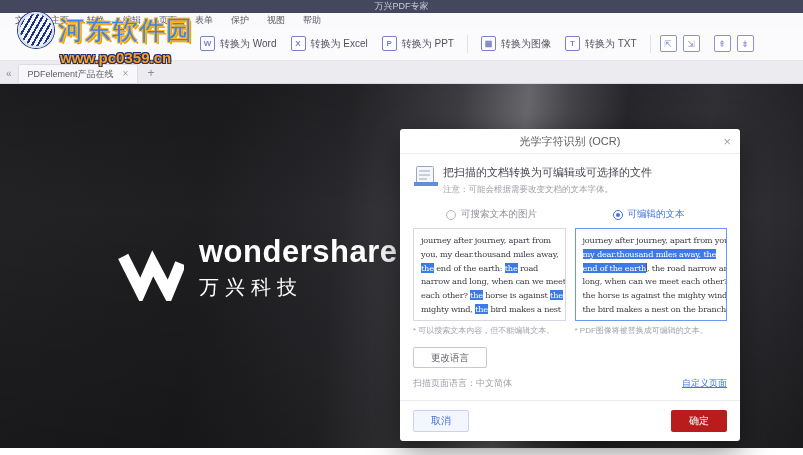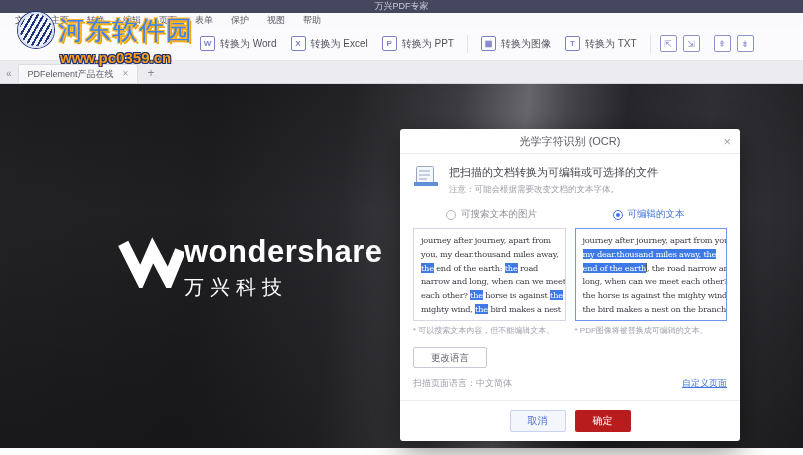--- a/index.html
+++ b/index.html
@@ -56,7 +56,7 @@
     color:#5c5c66; border-bottom:1px solid #ececf2; }
   .dlg-close { position:absolute; right:9px; top:0; font-size:13px; color:#a0a0ab; cursor:default; }
   .dlg-body { padding:11px 13px 0; }
-  .desc-row { display:flex; gap:10px; align-items:flex-start; }
+  .desc-row { display:flex; gap:4px; align-items:flex-start; }
   .headline { font-size:11px; color:#44444e; }
   .note { font-size:8.5px; color:#a0a0ab; margin-top:4px; }
   .options-row { display:flex; margin-top:12px; }

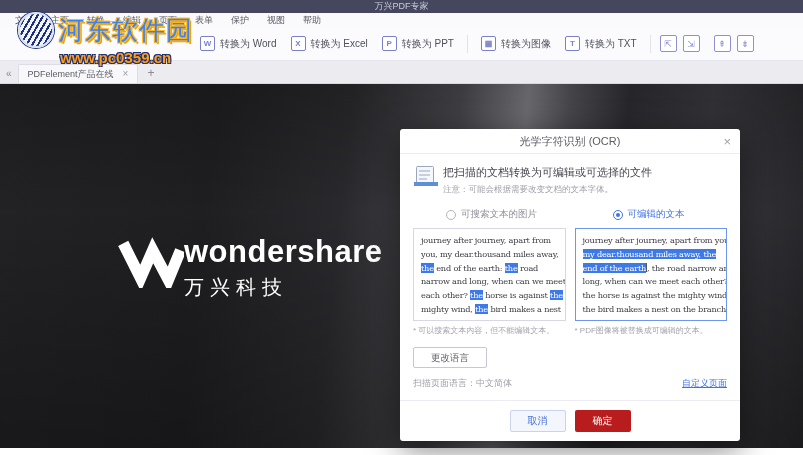--- a/index.html
+++ b/index.html
@@ -44,7 +44,7 @@
   .bottombar { position:absolute; left:0; bottom:0; width:100%; height:7px; background:#ffffff; }
 
   
-  .hero { position:absolute; left:118px; top:146px; display:flex; align-items:flex-start; }
+  .hero { position:absolute; left:118px; top:146px; display:flex; align-items:flex-end; gap:15px; }
   .hero-text { margin-top:6px; }
   .brand-en { font-size:31px; font-weight:bold; color:#fff; letter-spacing:0.5px; line-height:1; }
   .brand-cn { font-size:20px; color:#fff; letter-spacing:6px; margin-top:7px; }

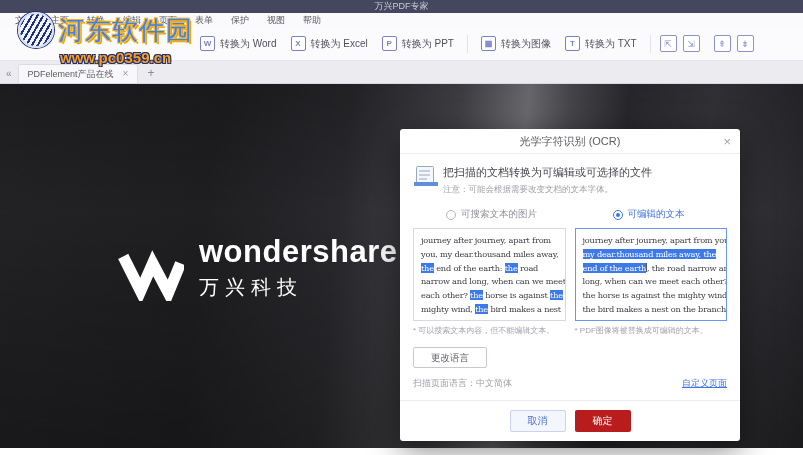--- a/index.html
+++ b/index.html
@@ -82,7 +82,7 @@
   .lang-label { font-size:9px; color:#a0a0ab; }
   .custom-link { font-size:9px; color:#4273e4; text-decoration:underline; }
   .dlg-footer { margin-top:10px; border-top:1px solid #ececf2; padding:9px 13px; display:flex;
-    justify-content:center; gap:9px; }
+    justify-content:space-between; gap:9px; }
   .btn { min-width:56px; height:22px; border-radius:2px; font-size:10px; display:flex;
     align-items:center; justify-content:center; }
   .btn.cancel { border:1px solid #c9d3ef; background:#f3f6fd; color:#4b74d8; }

